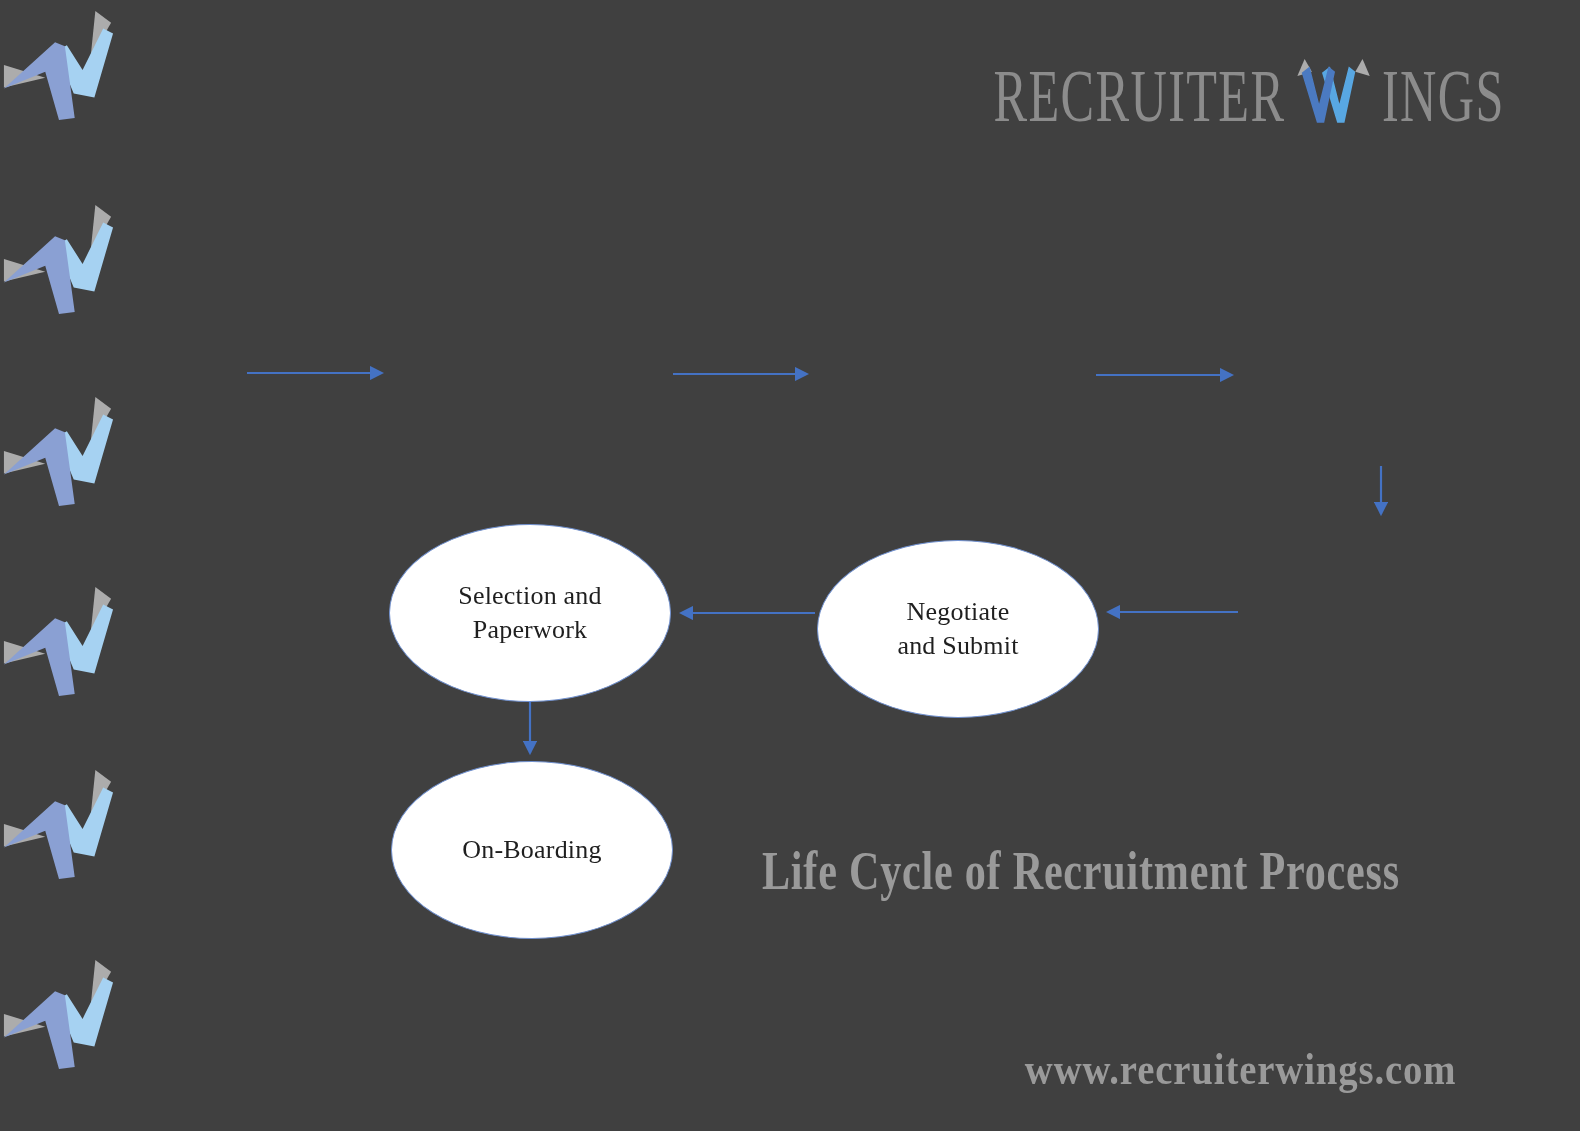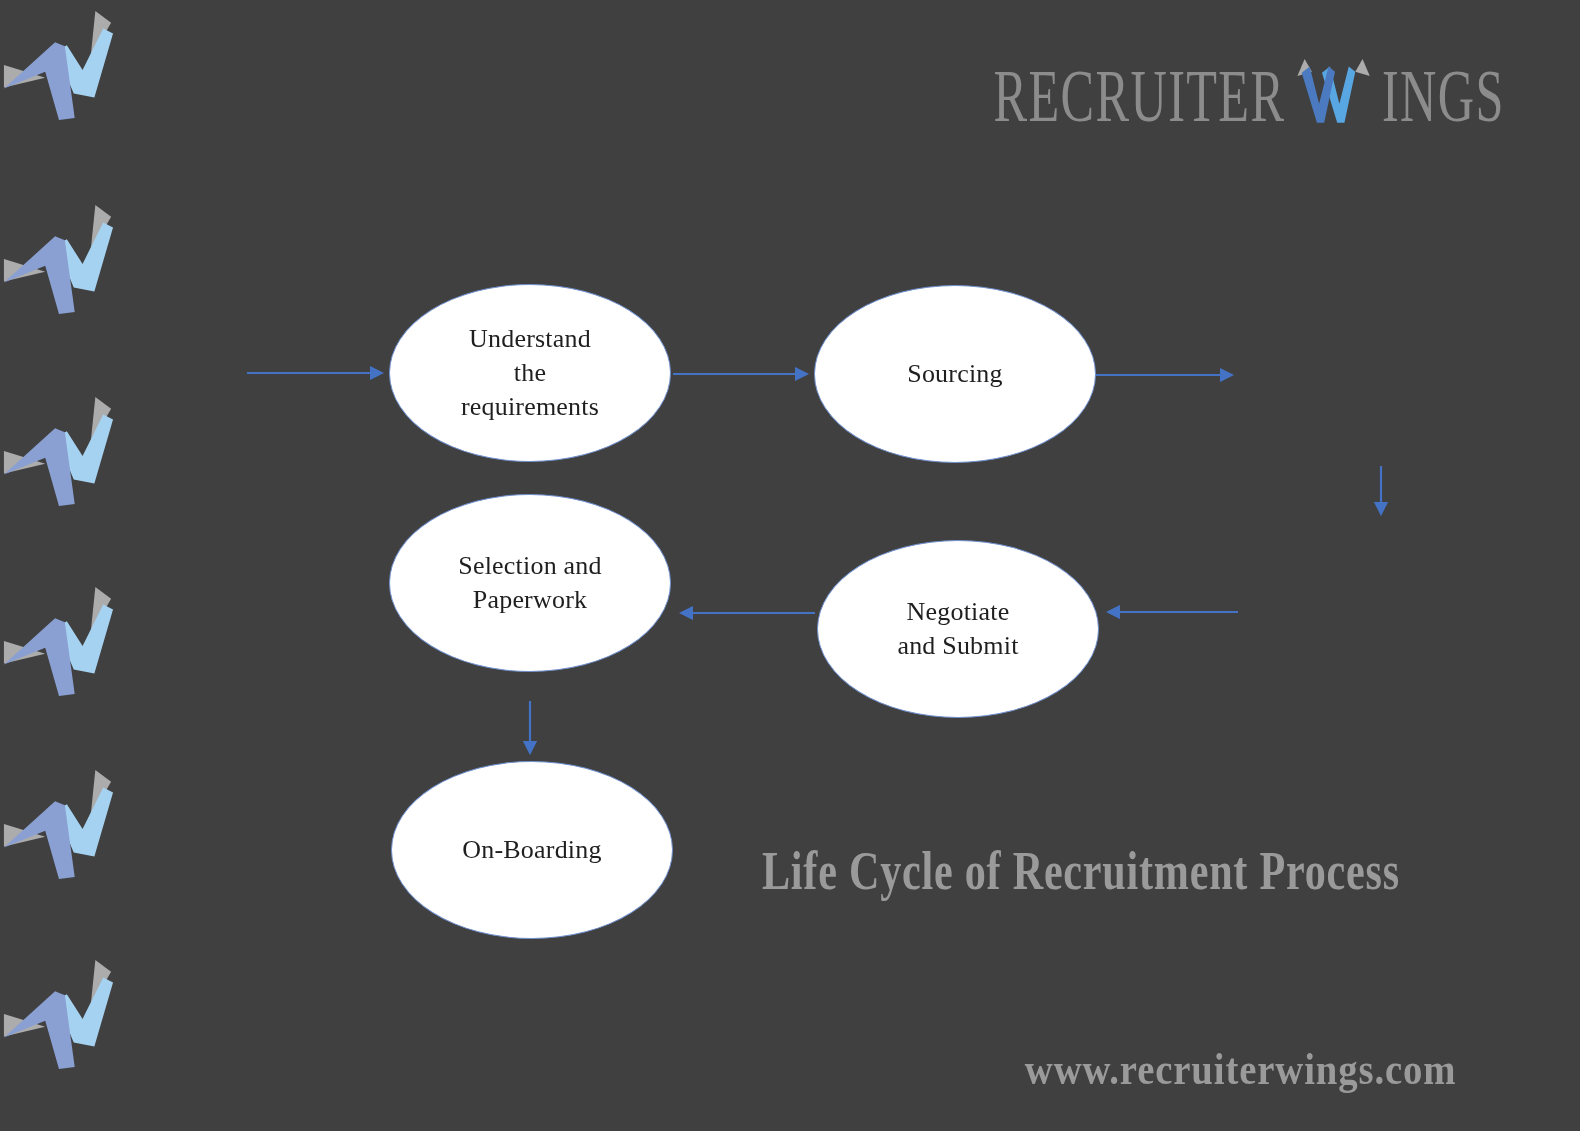--- a/index.html
+++ b/index.html
@@ -119,11 +119,6 @@
     <line class="flow-line" x1="530" y1="701" x2="530" y2="753" marker-end="url(#arrow)"></line>
   </svg>
 
-  <div class="node" style="left:389px;top:284px">
-    <span class="node-label">Understand
-the
-requirements</span>
-  </div>
   <div class="node" style="left:814px;top:285px">
     <span class="node-label">Sourcing</span>
   </div>

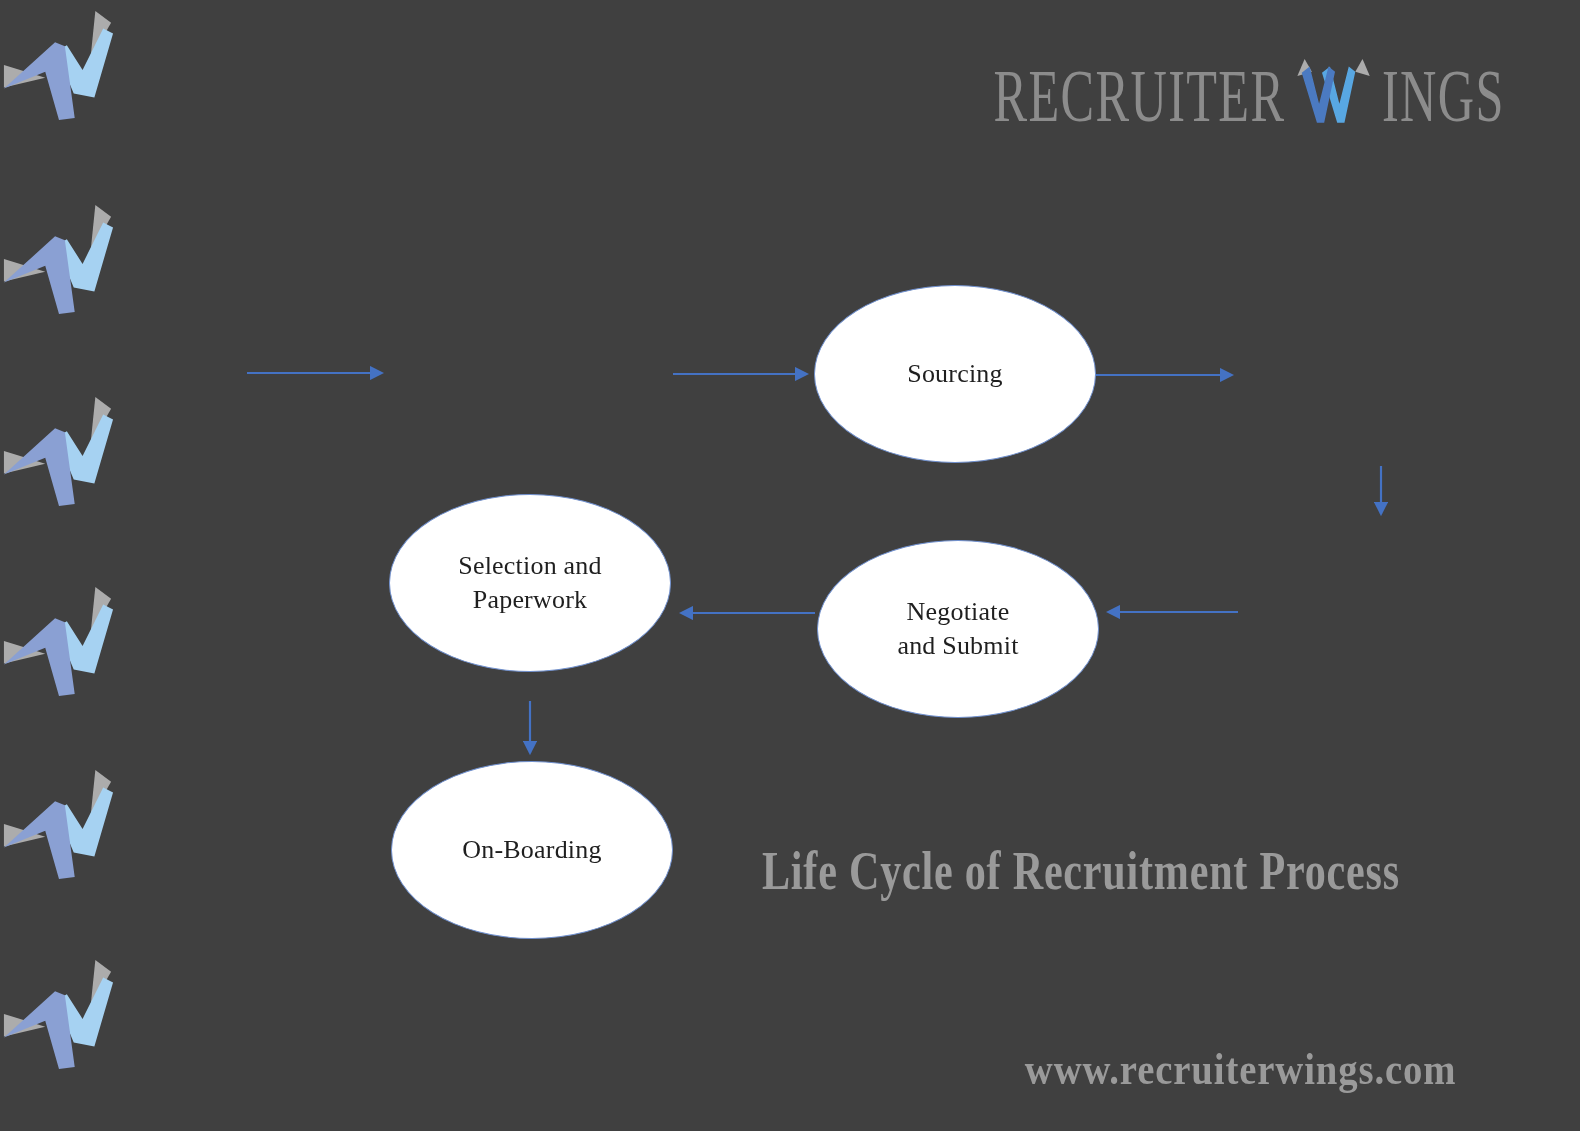--- a/index.html
+++ b/index.html
@@ -119,9 +119,6 @@
     <line class="flow-line" x1="530" y1="701" x2="530" y2="753" marker-end="url(#arrow)"></line>
   </svg>
 
-  <div class="node" style="left:814px;top:285px">
-    <span class="node-label">Sourcing</span>
-  </div>
   <div class="node" style="left:817px;top:540px">
     <span class="node-label">Negotiate
 and Submit</span>

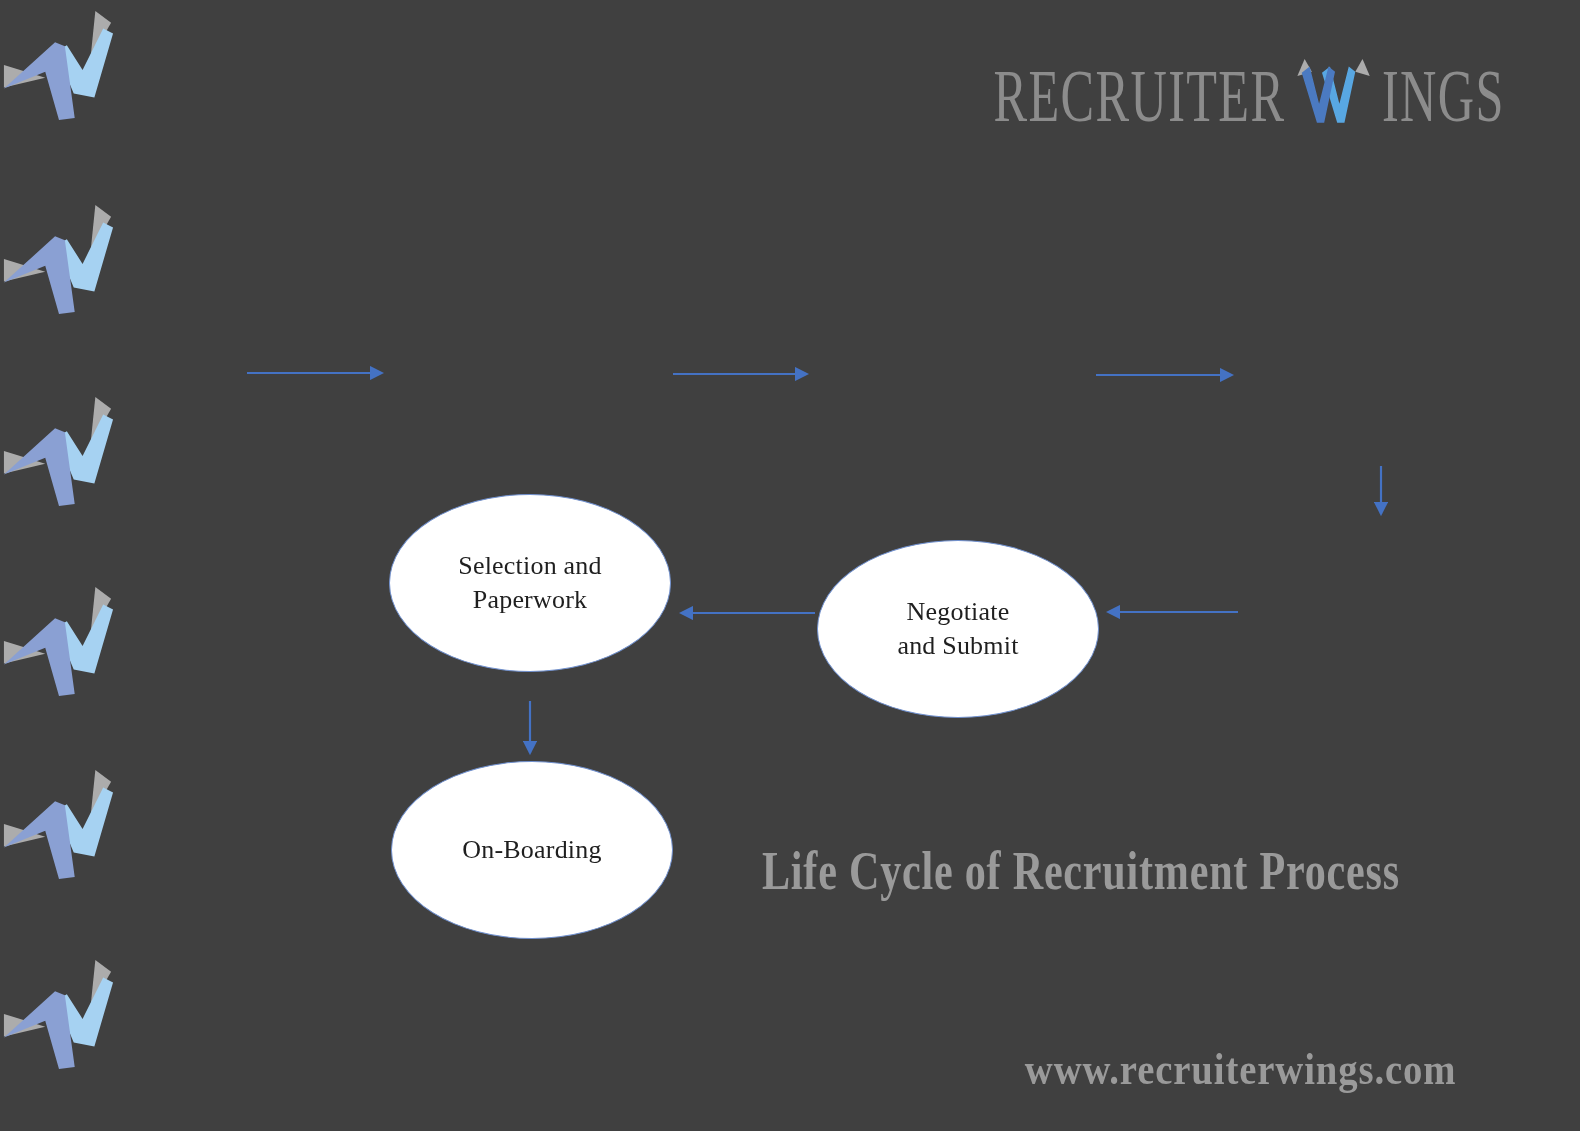--- a/index.html
+++ b/index.html
@@ -123,7 +123,7 @@
     <span class="node-label">Negotiate
 and Submit</span>
   </div>
-  <div class="node" style="left:389px;top:494px">
+  <div class="node" style="left:389px;top:524px">
     <span class="node-label">Selection and
 Paperwork</span>
   </div>

